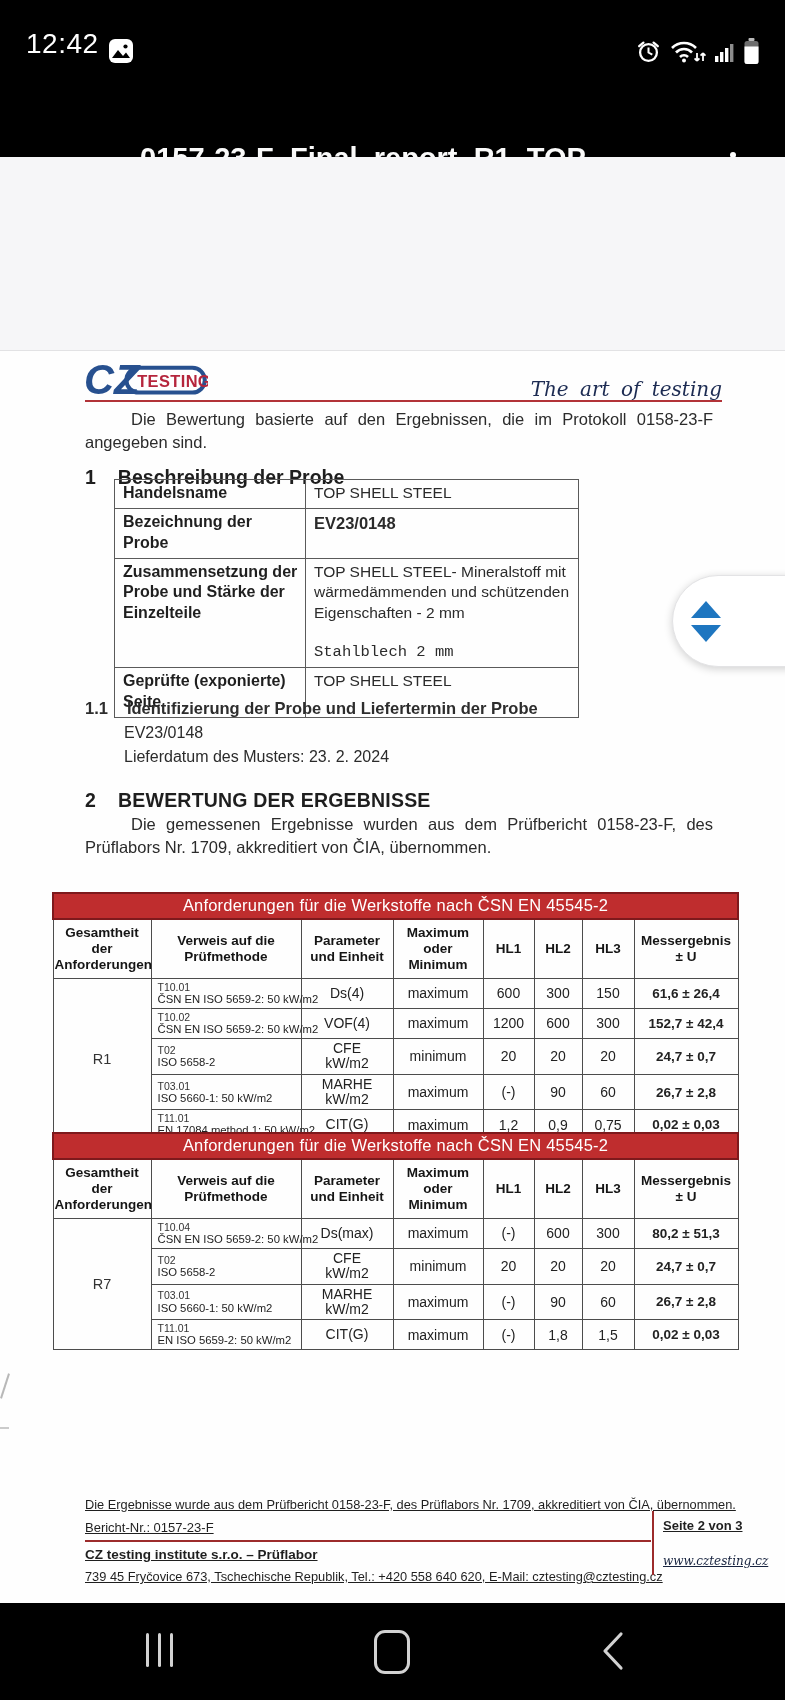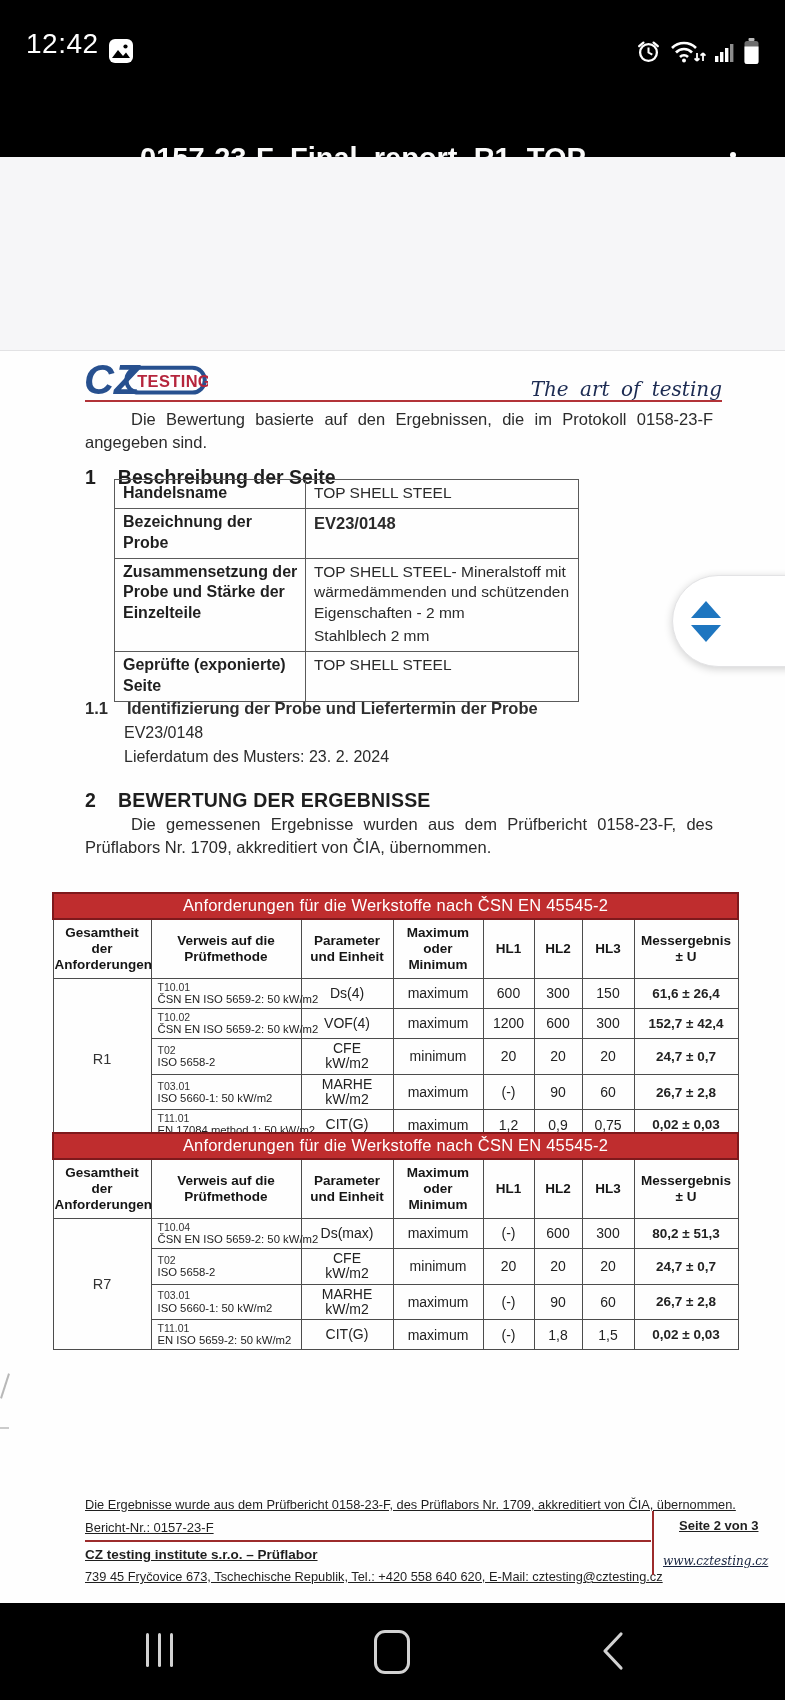--- a/index.html
+++ b/index.html
@@ -186,7 +186,7 @@
 
         <div class="h-main h1pos">
           <span>1</span>
-          <span>Beschreibung der Seite</span>
+          <span>Beschreibung der Probe</span>
         </div>
 
         <table class="desctable">

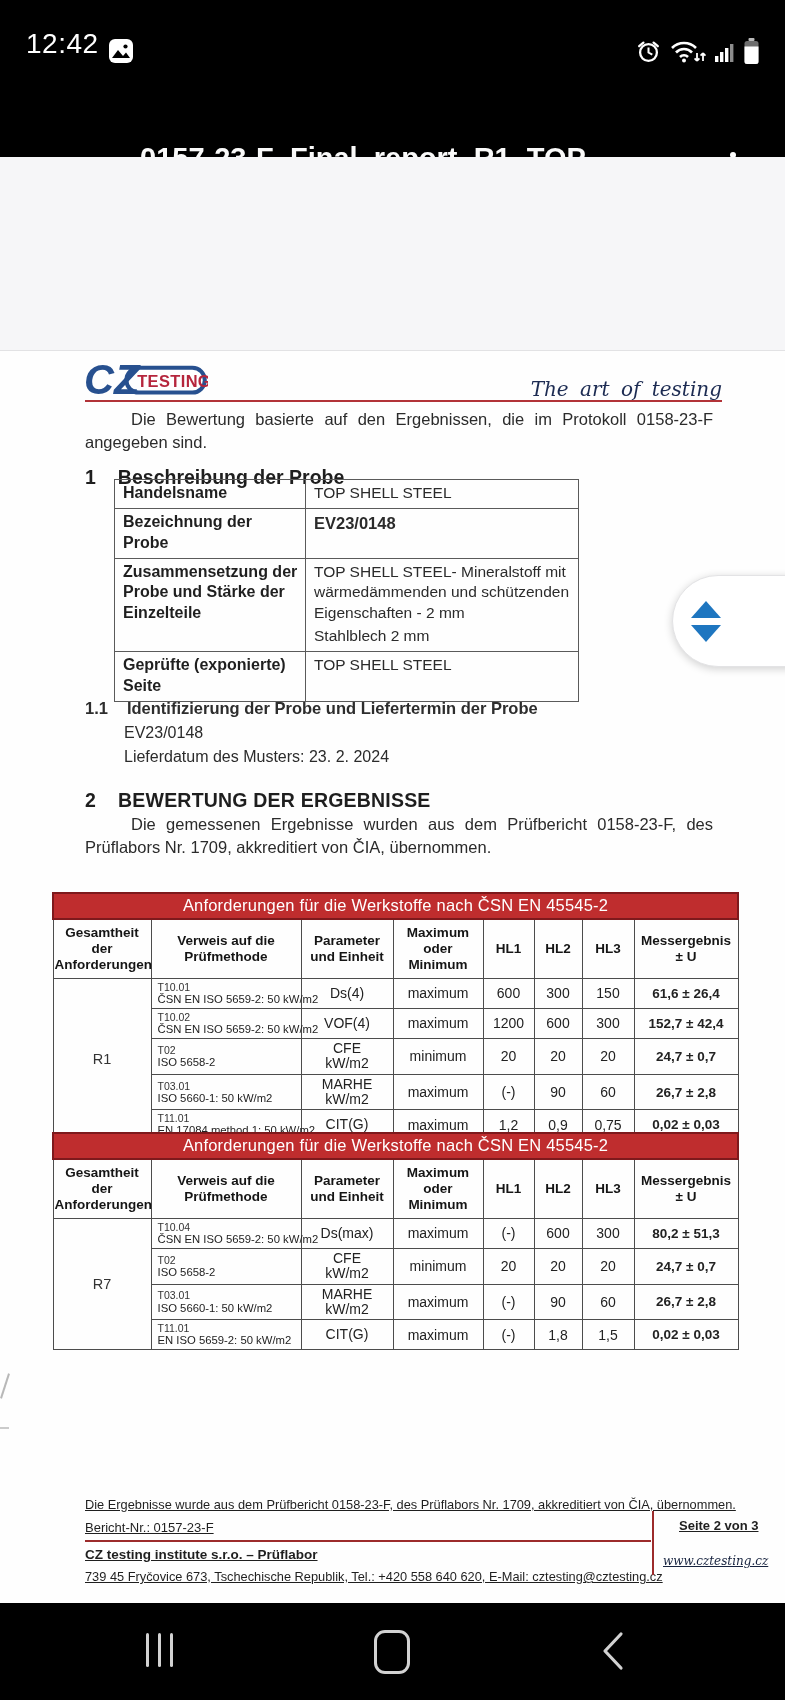--- a/index.html
+++ b/index.html
@@ -52,7 +52,7 @@
   .desctable .lbl{width:176px;font-weight:700;font-size:16px;line-height:1.3;color:#1f1f1f;}
   .desctable .val{font-size:15.5px;line-height:1.35;color:#2b2b2b;}
   .desctable .valbold{font-weight:700;font-size:16.5px;}
-  .desctable .val2{margin-top:2px;}
+  .desctable .val2{margin-top:18px;font-family:Liberation Mono, monospace;}
 
   
   .reqtable{position:absolute;left:52px;width:686px;border-collapse:collapse;table-layout:fixed;}

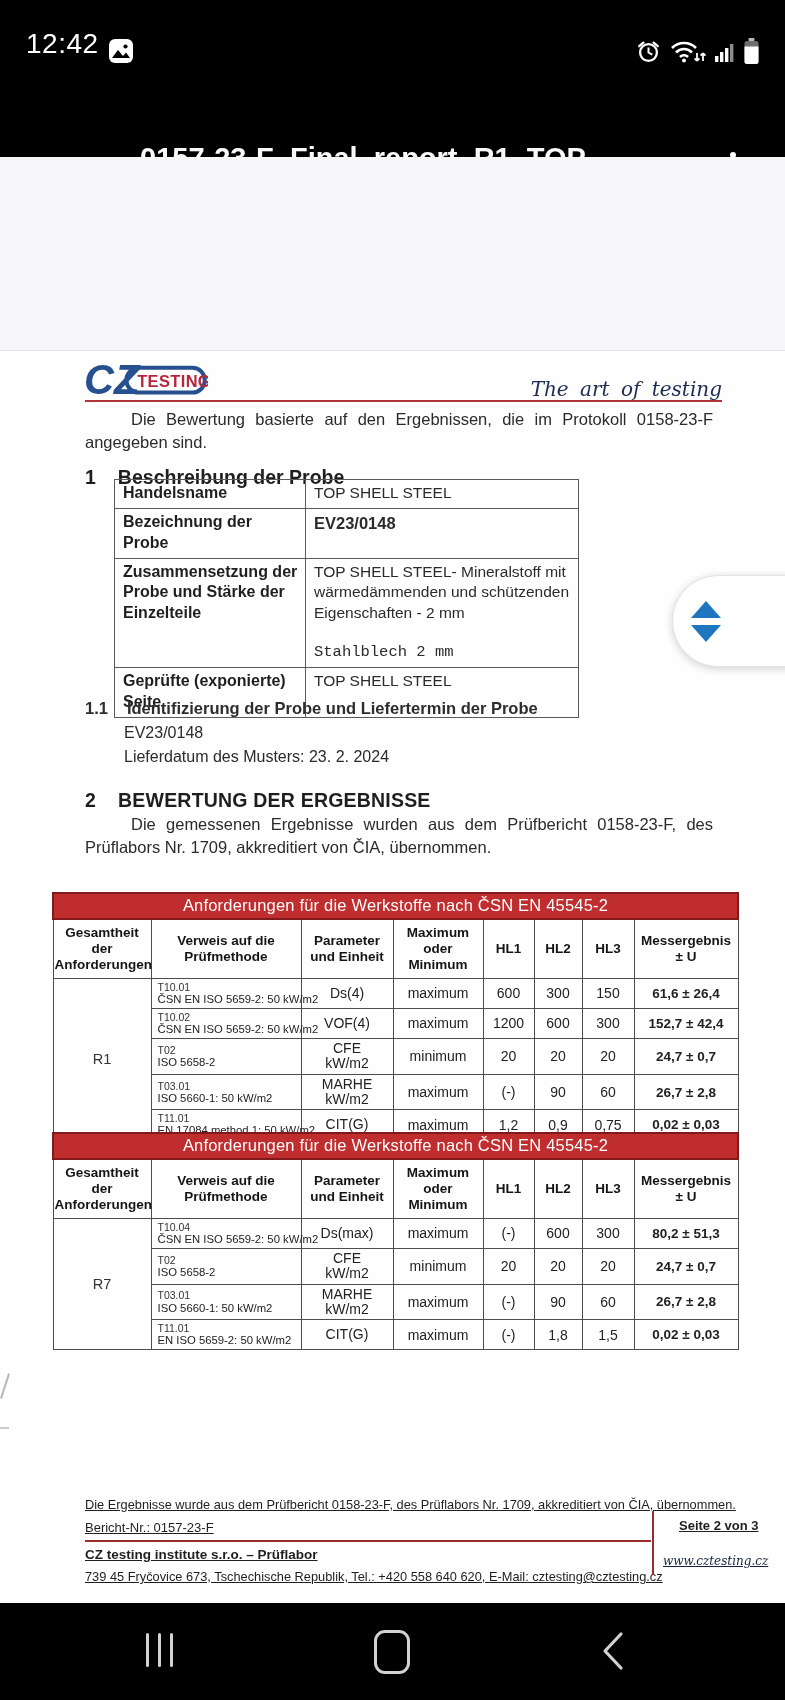--- a/index.html
+++ b/index.html
@@ -78,7 +78,7 @@
   .ft-company{left:85px;top:1196px;font-size:13.5px;font-weight:700;}
   .ft-address{left:85px;top:1218px;font-size:12.8px;}
   .ft-vline{left:652px;top:1160px;width:2px;height:64px;background:#9c2b2b;}
-  .ft-page{left:663px;top:1167px;font-size:13px;font-weight:700;margin-left:16px;}
+  .ft-page{left:663px;top:1167px;font-size:13px;font-weight:700;}
   .ft-site{left:663px;top:1203px;font-size:12px;color:#17233f;font-family:"DejaVu Serif",serif;font-style:italic;}
 
   .scribble1{position:absolute;left:4px;top:1022px;width:2px;height:26px;background:#9a9a9a;

